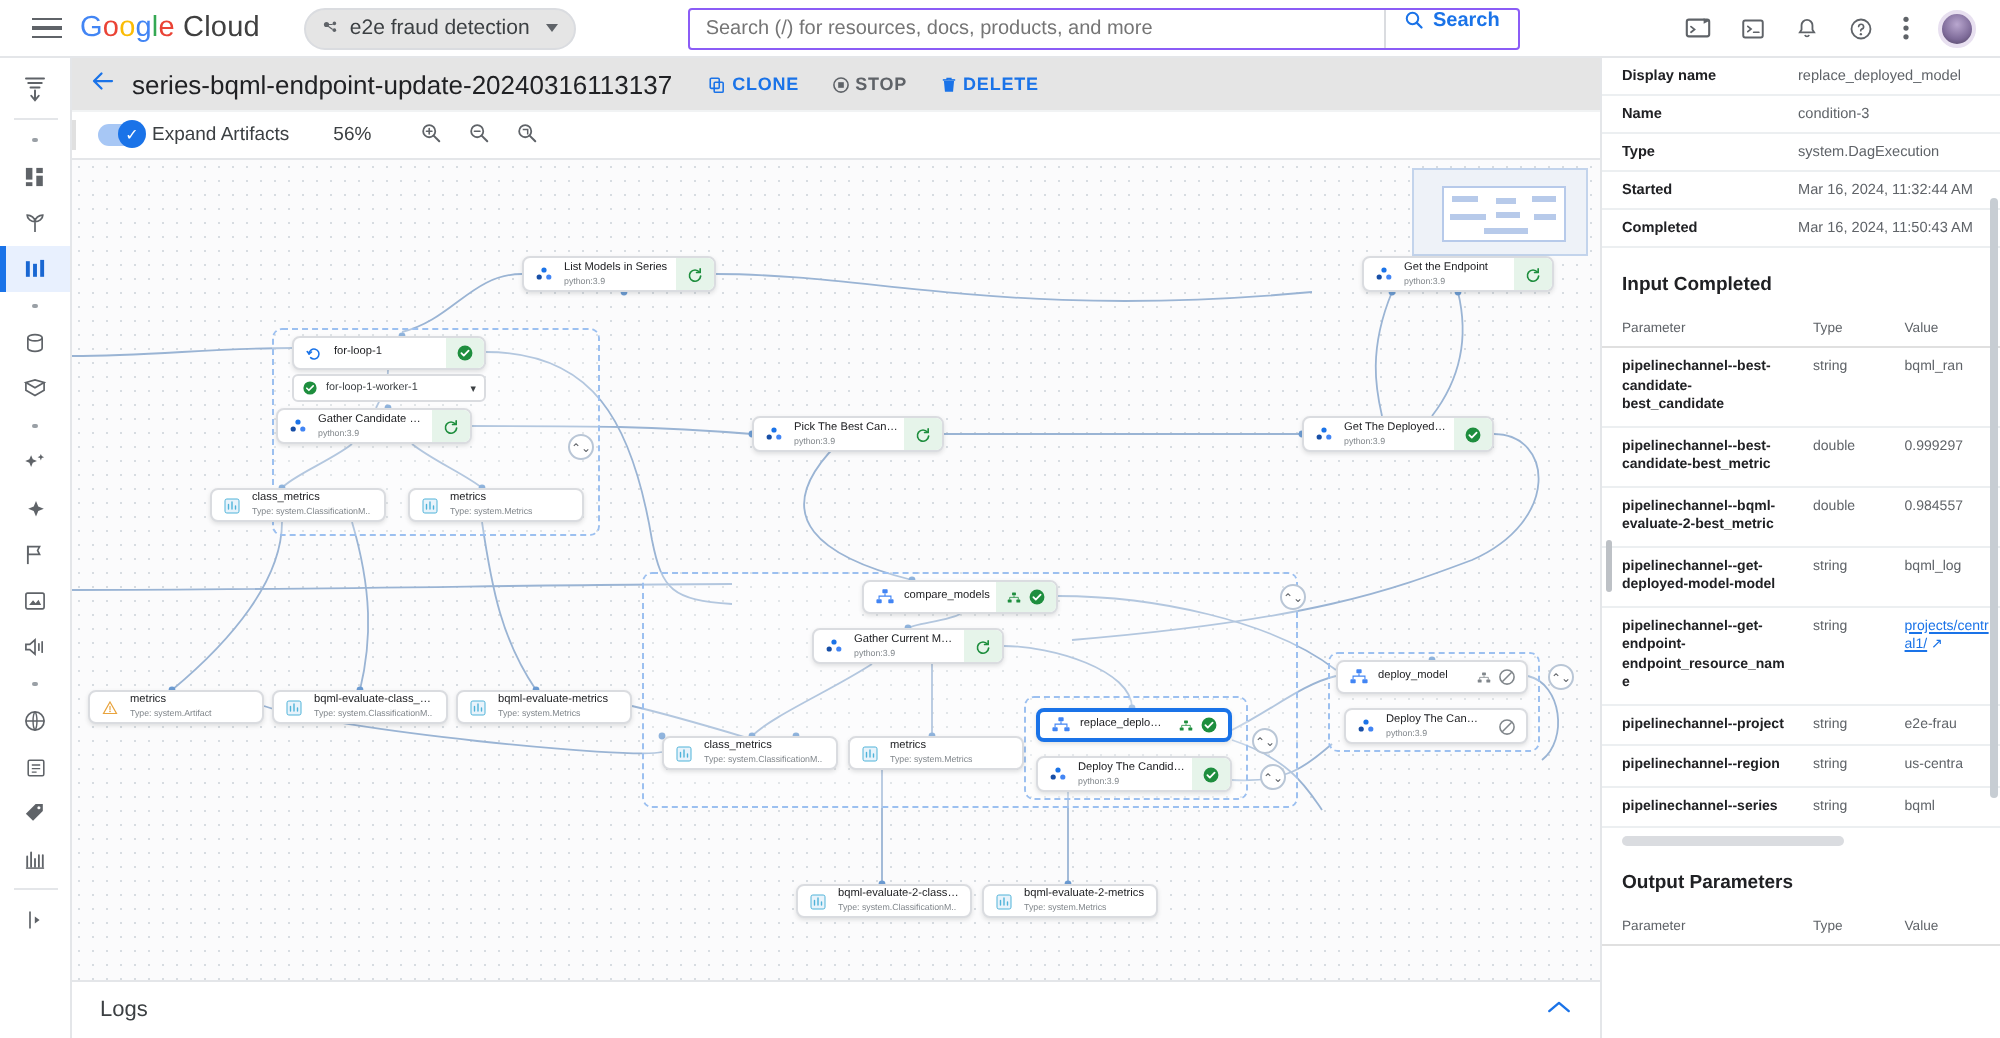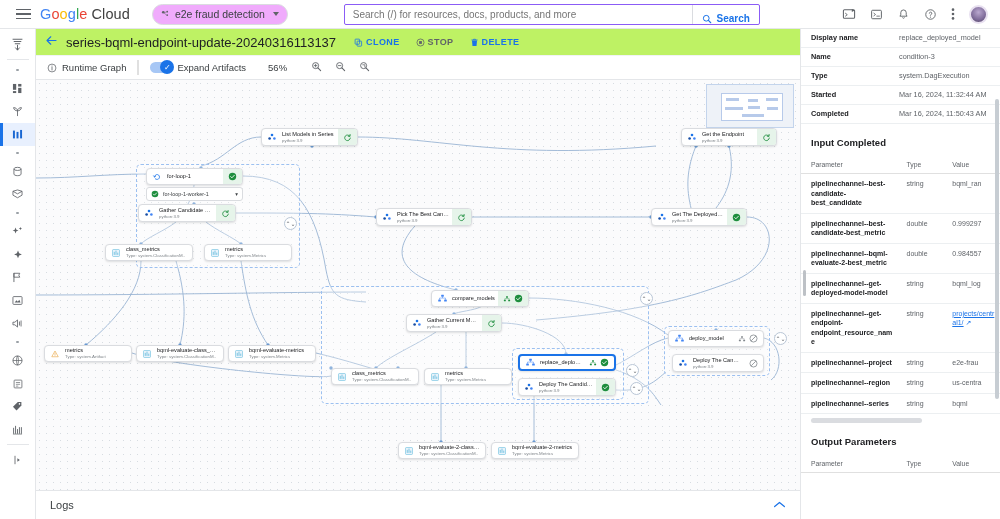--- a/index.html
+++ b/index.html
@@ -27,7 +27,7 @@
   .proj-chip {
     margin-left: 22px; height: 21px; border: 1px solid #dadce0; border-radius: 11px;
     display: flex; align-items: center; gap: 5px; padding: 0 8px;
-    font-size: 10.5px; color: #3c4043; background: #f0abfc;
+    font-size: 10.5px; color: #3c4043; background: #e5e5e5;
   }
   .proj-chip .caret { width: 0; height: 0; border-left: 3.5px solid transparent;
     border-right: 3.5px solid transparent; border-top: 4px solid #5f6368; margin-left: 3px; }

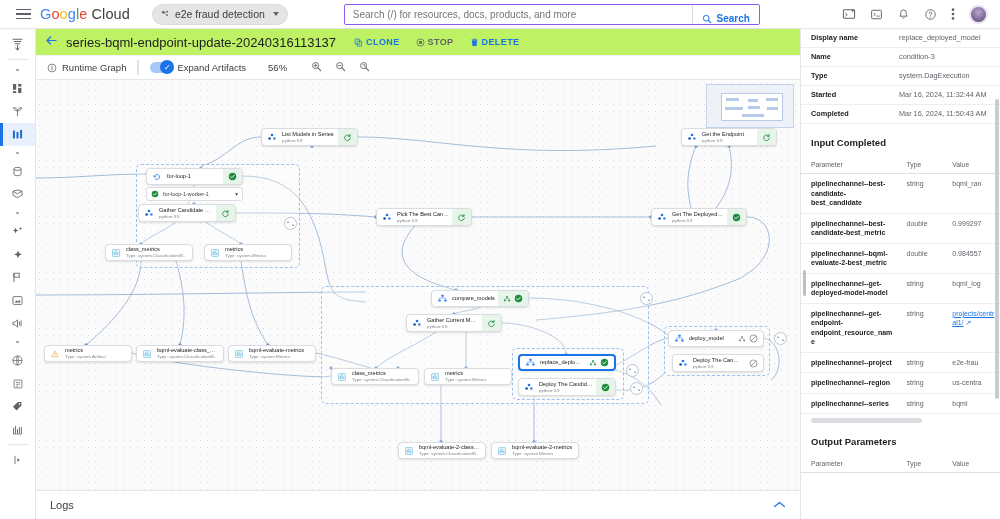--- a/index.html
+++ b/index.html
@@ -40,7 +40,7 @@
     padding: 0 8px; background: transparent; font-family: inherit;
   }
   .searchbtn {
-    border-left: 1px solid #dadce0; height: 100%; display: flex; align-items: flex-end;
+    border-left: 1px solid #dadce0; height: 100%; display: flex; align-items: flex-start;
     gap: 4px; padding: 0 9px; color: #1a73e8; font-size: 10px; font-weight: bold;
   }
   .topicons { margin-left: auto; display: flex; align-items: center; gap: 14px; padding-right: 12px; }

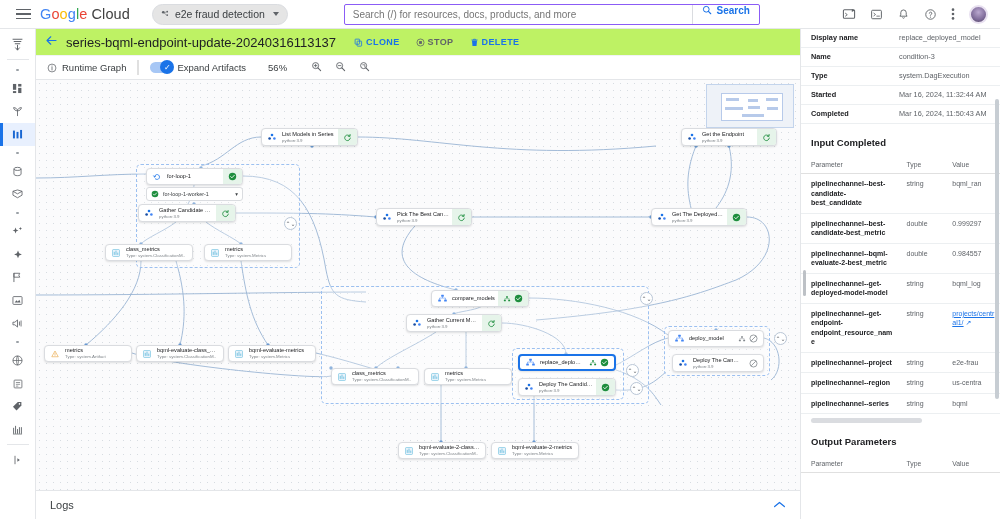--- a/index.html
+++ b/index.html
@@ -69,7 +69,7 @@
   
   .pagehead {
     position: absolute; left: 36px; top: 29px; width: 964px; height: 27px;
-    background: #bef264; display: flex; align-items: center; border-bottom: 1px solid #f1f3f4;
+    background: #e5e5e5; display: flex; align-items: center; border-bottom: 1px solid #f1f3f4;
   }
   .backarrow { width: 30px; text-align: center; color: #5f6368; font-size: 14px; }
   .runtitle { font-size: 13px; color: #202124; margin-right: 18px; white-space: nowrap; }

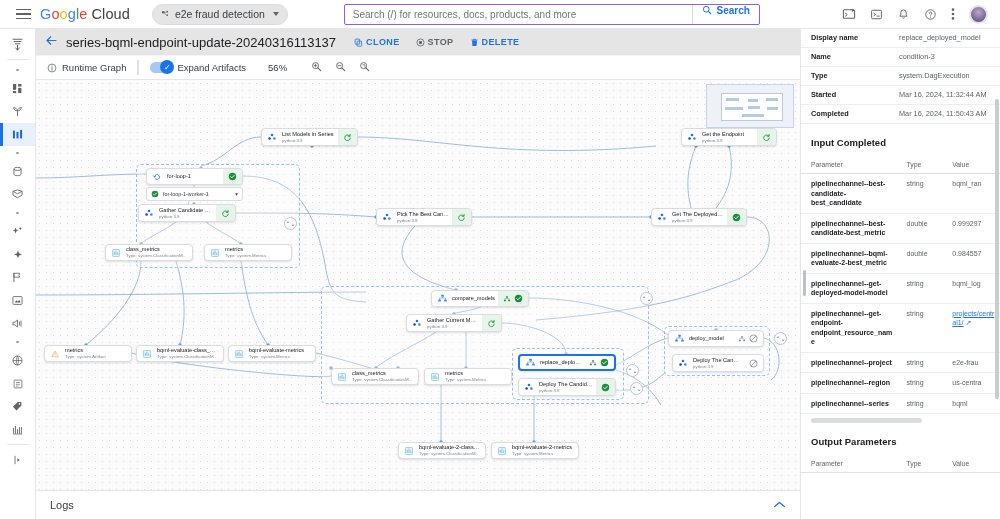--- a/index.html
+++ b/index.html
@@ -418,14 +418,6 @@
 </div>
 
 <div class="toolbar">
-  <div class="tb-item">
-    <svg width="10" height="10" viewBox="0 0 16 16">
-        <circle cx="8" cy="8" r="6.3" fill="none" stroke="#5f6368" stroke-width="1.2"></circle>
-        <path d="M8 7v4.2" stroke="#5f6368" stroke-width="1.3" stroke-linecap="round"></path>
-        <circle cx="8" cy="4.8" r=".9" fill="#5f6368"></circle>
-      </svg>
-    <span>Runtime Graph</span>
-  </div>
   <div class="tb-div"></div>
   <div class="tb-div"></div>
   <div class="tb-item">

